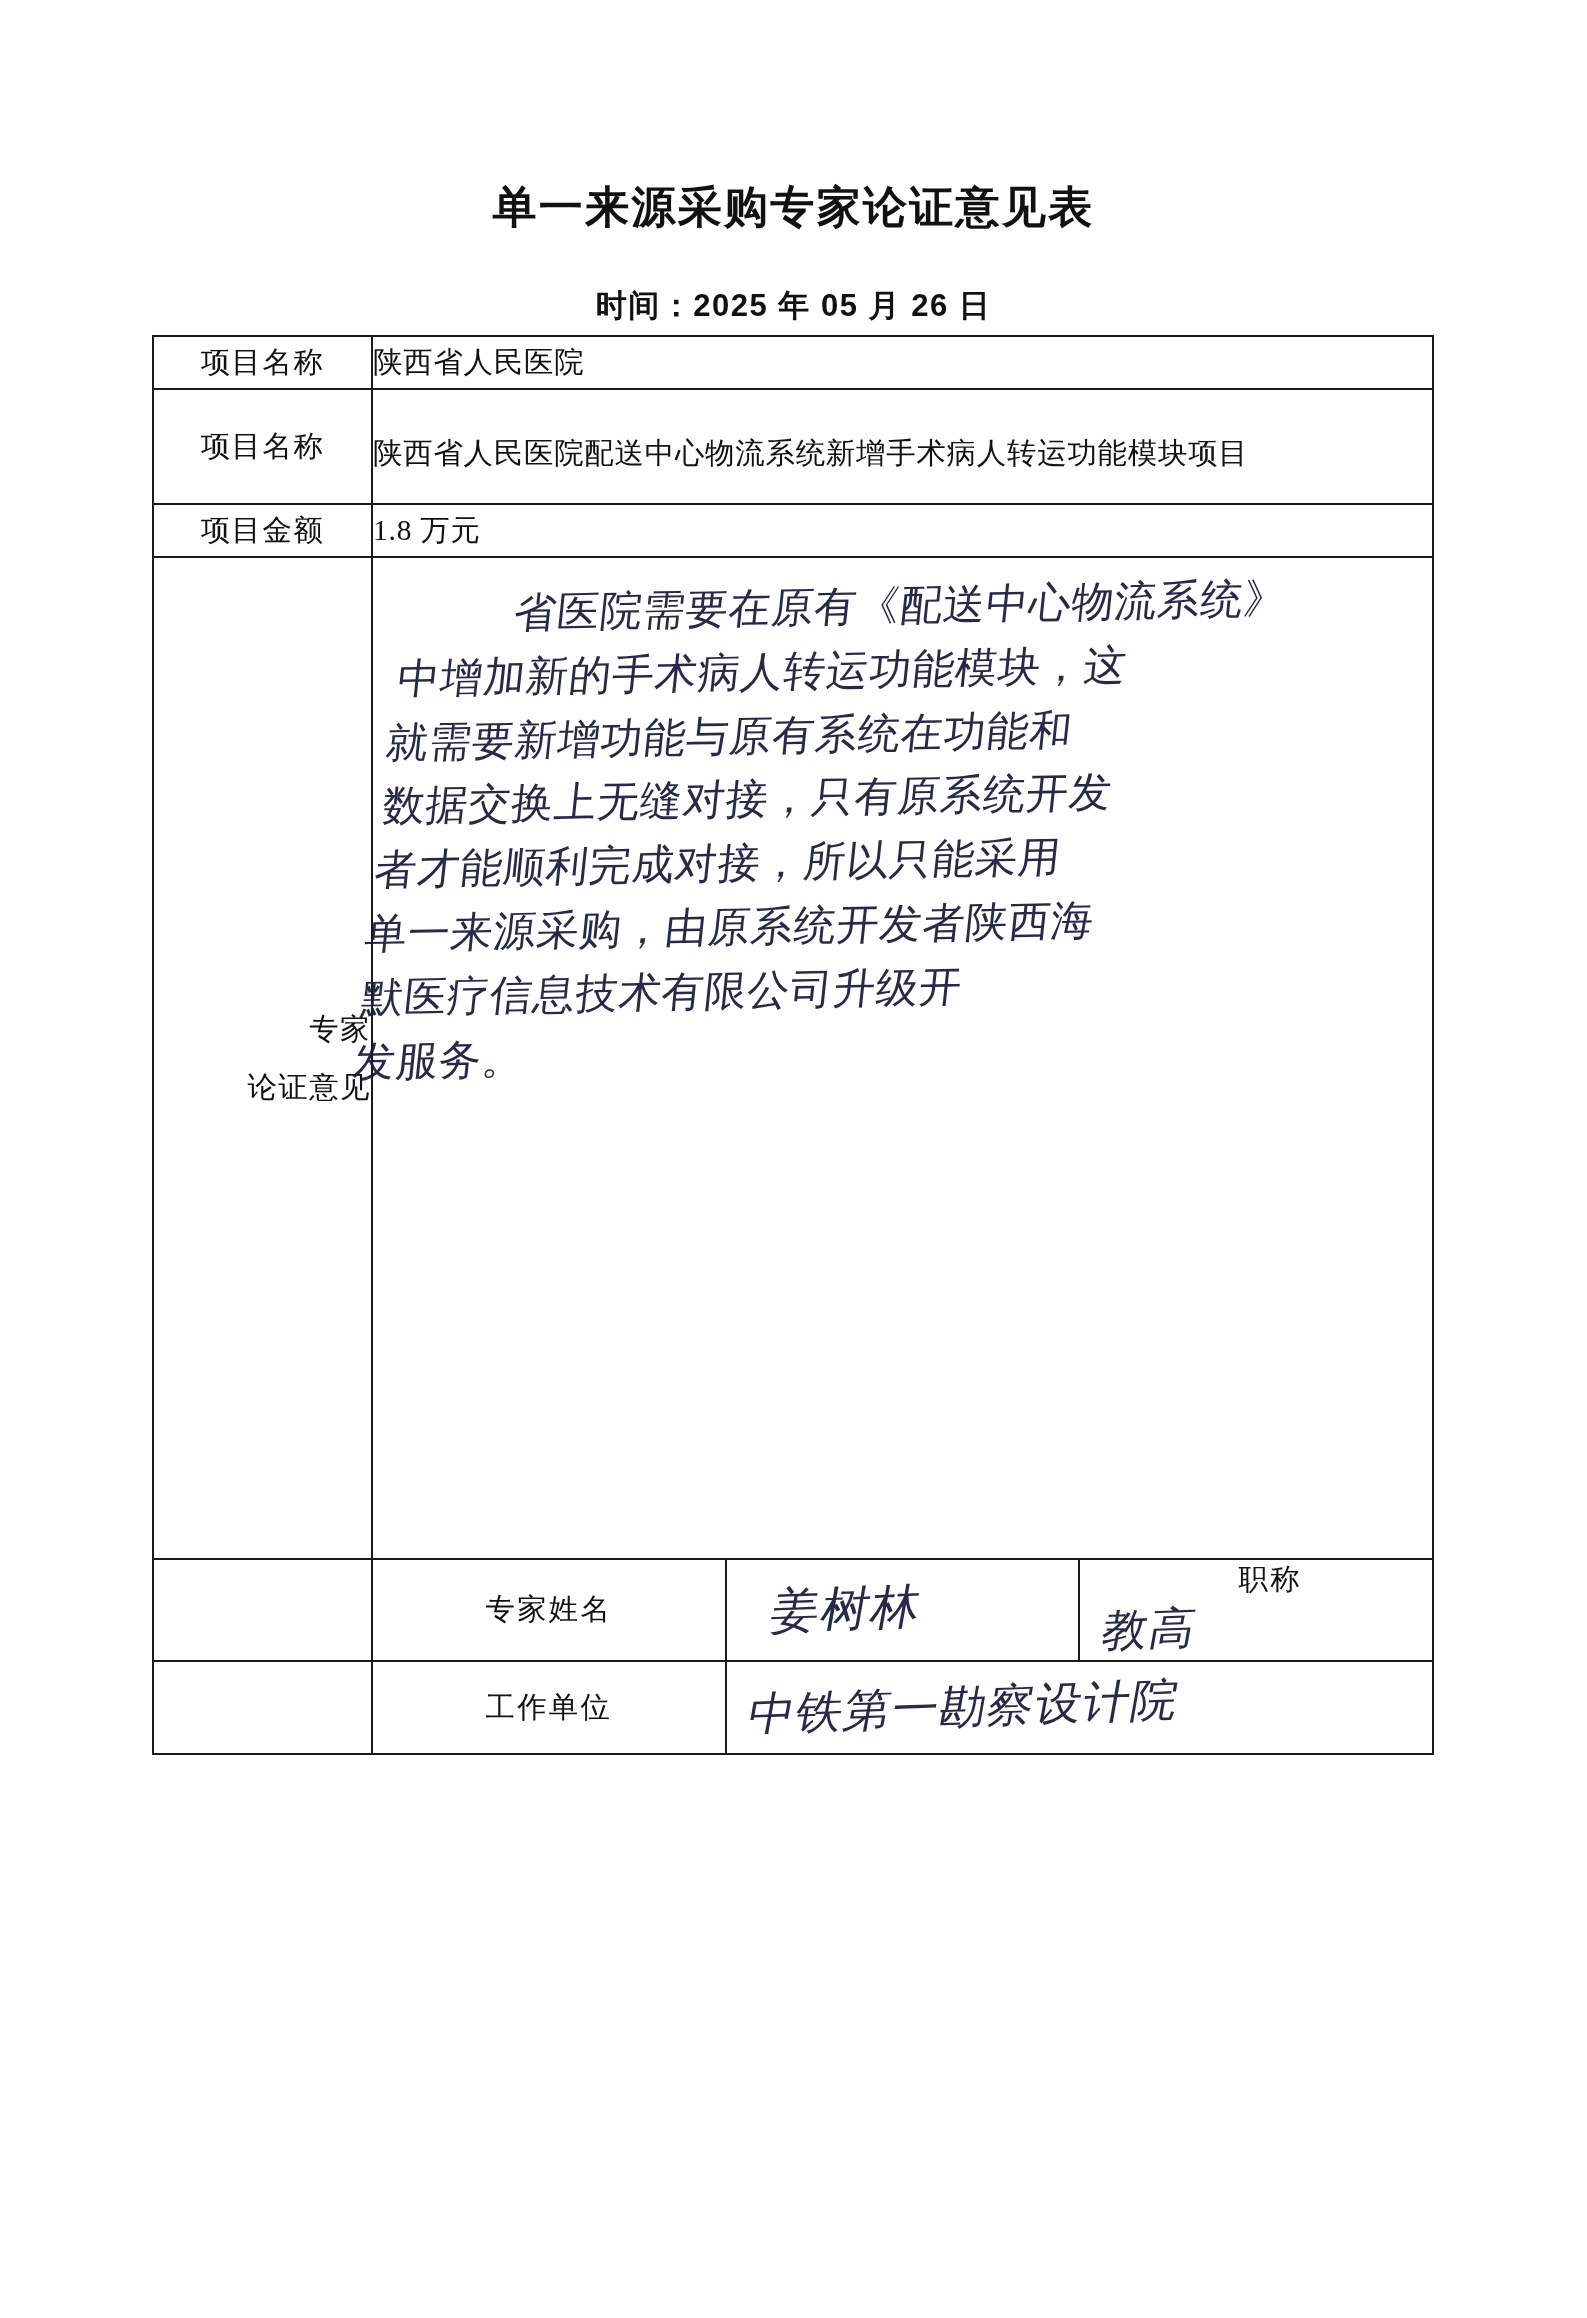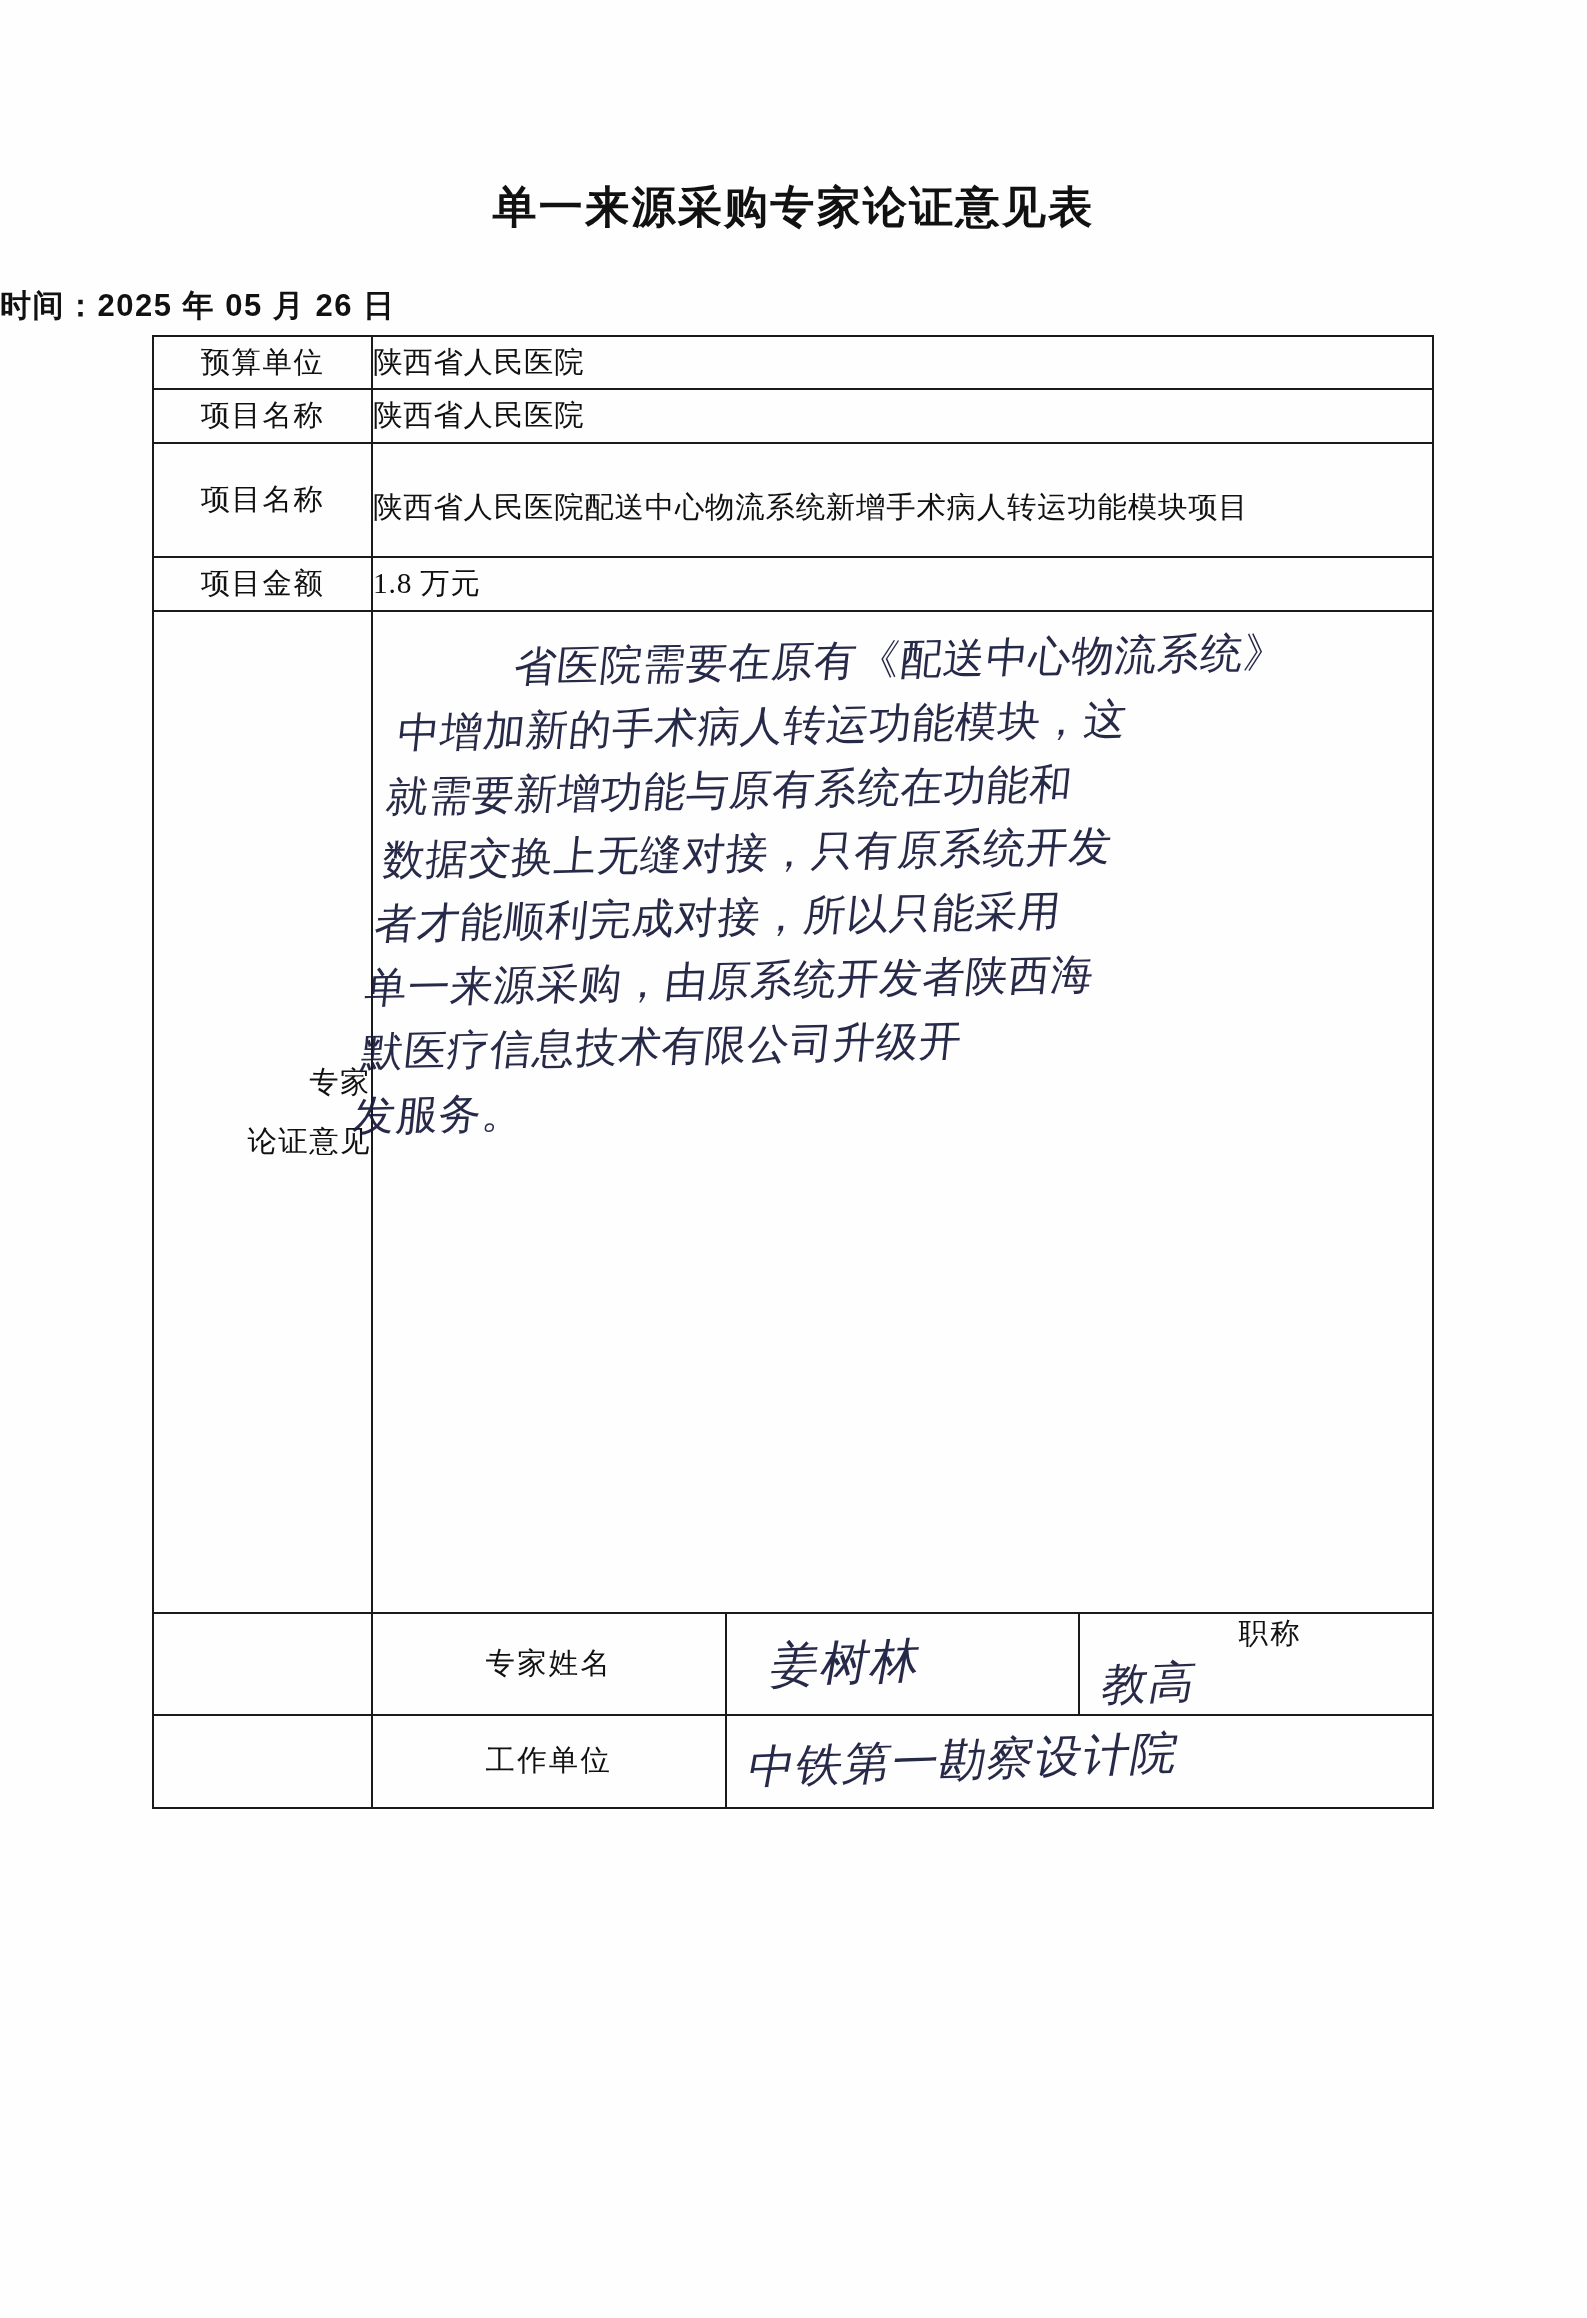--- a/index.html
+++ b/index.html
@@ -34,7 +34,7 @@
 
   .doc-date-row {
     display: flex;
-    justify-content: flex-start;
+    justify-content: center;
     margin-top: 48px;
   }
   .doc-date {

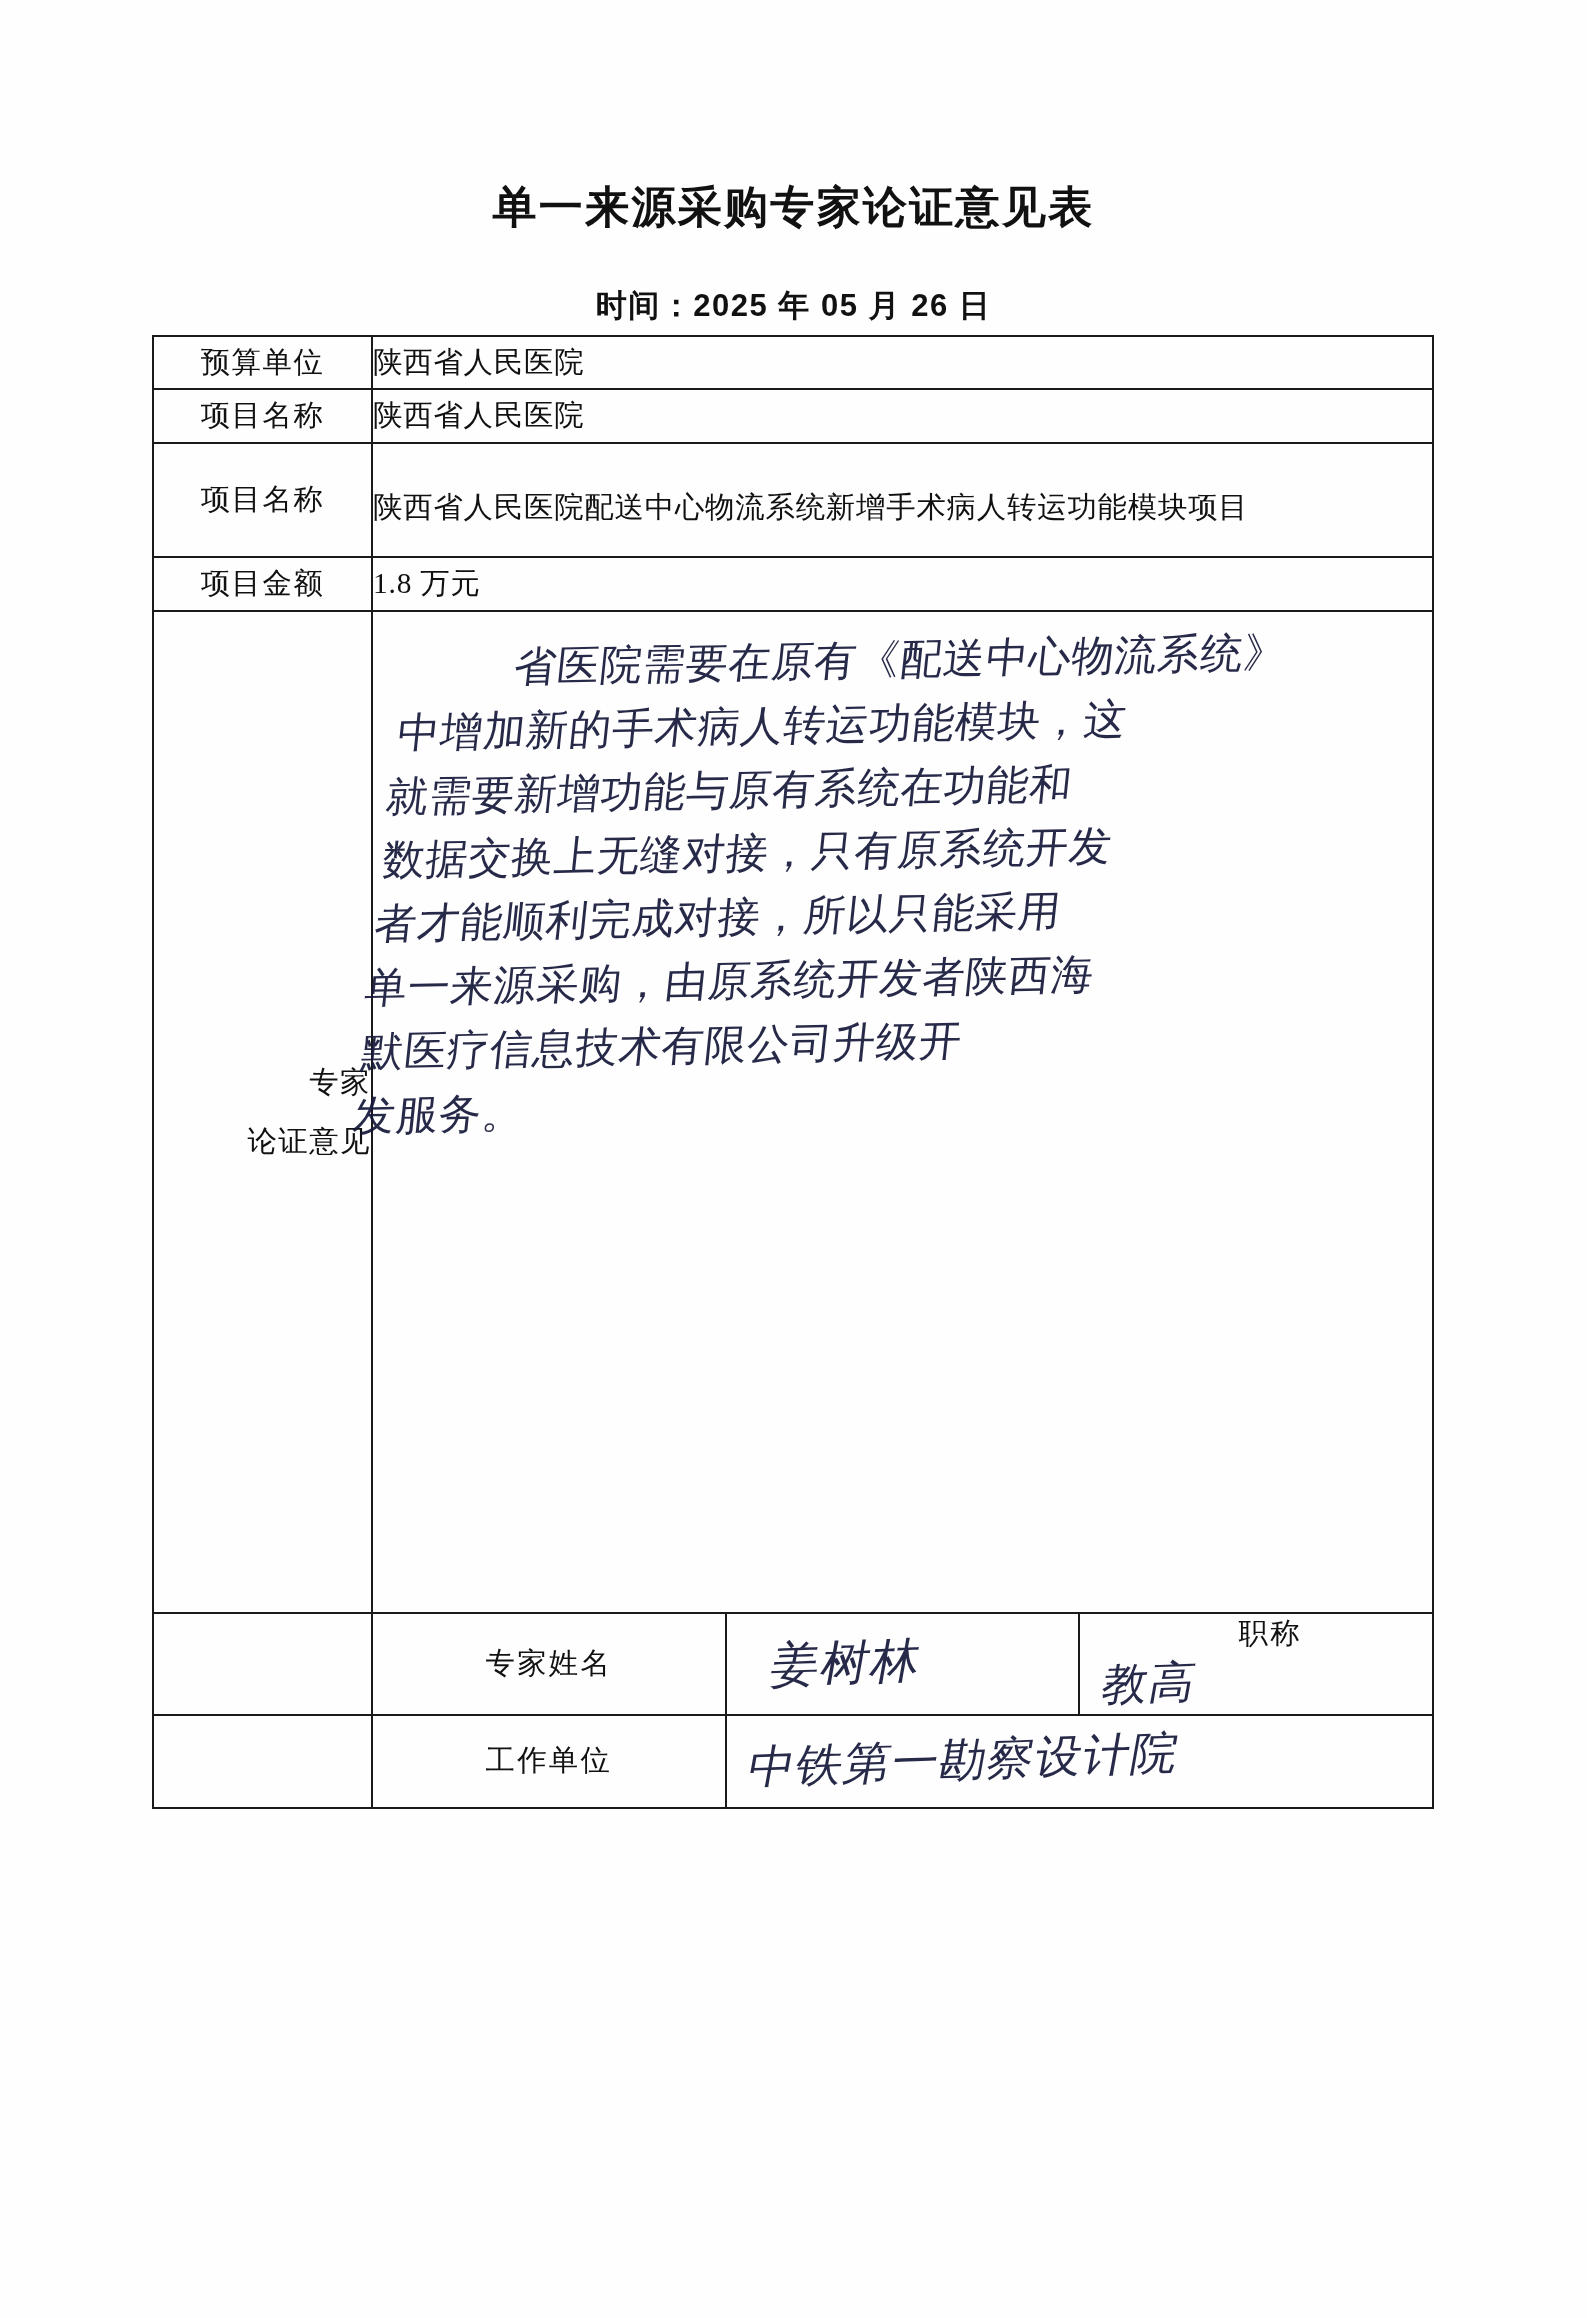--- a/index.html
+++ b/index.html
@@ -183,10 +183,6 @@
     <table class="form">
 
       <tbody>
-          <tr>
-        <td class="label-cell">预算单位</td>
-        <td class="value-cell" colspan="3">陕西省人民医院</td>
-      </tr>
 
       <tr>
         <td class="label-cell">项目名称</td>

